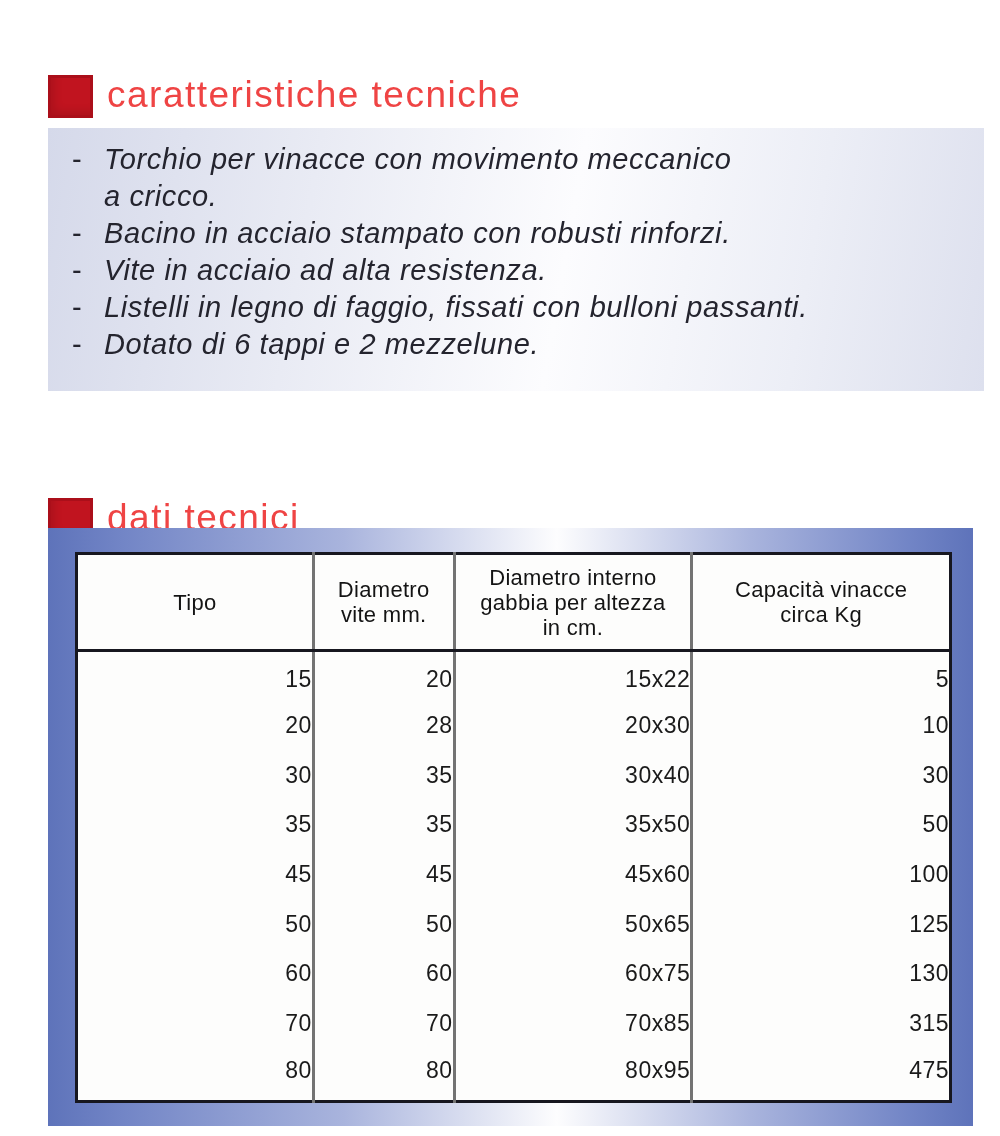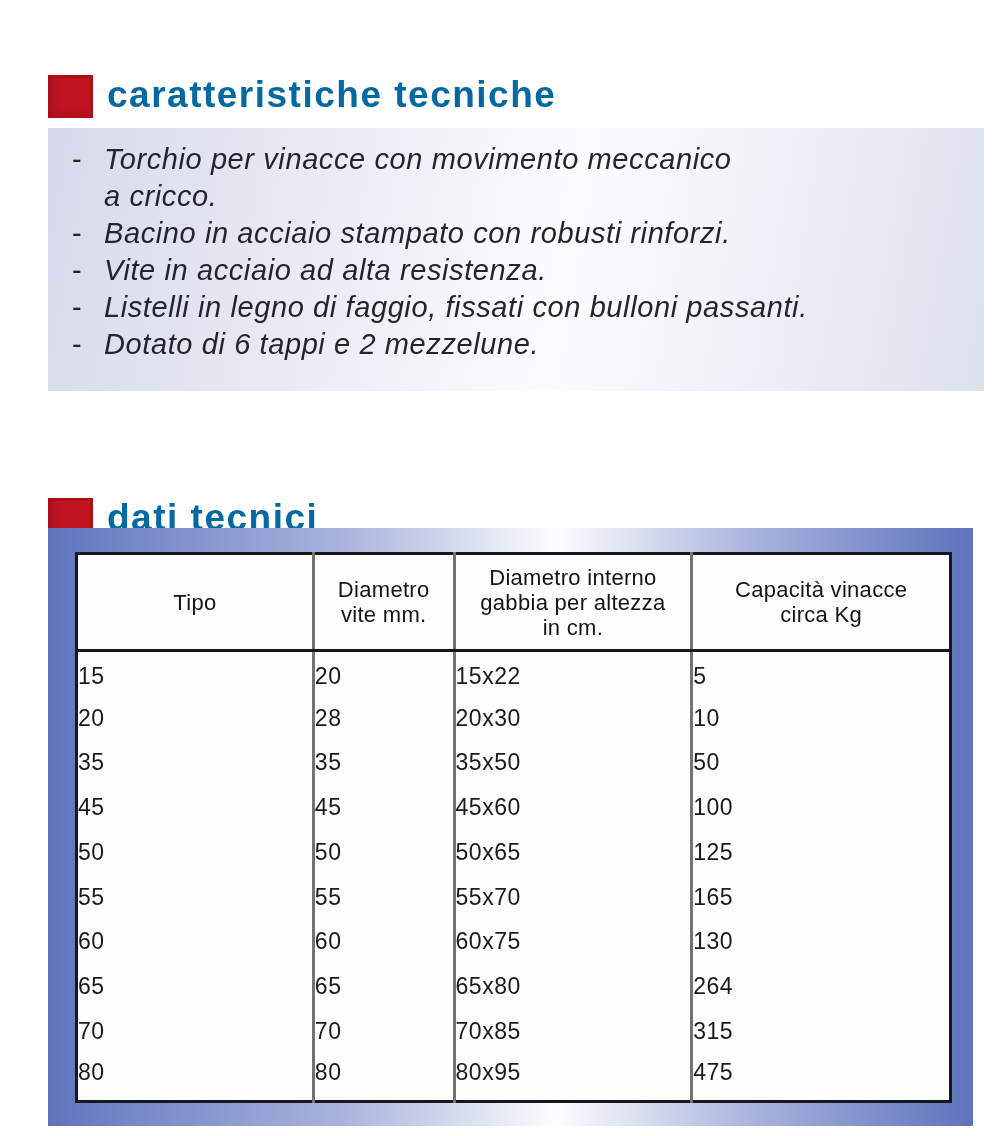--- a/index.html
+++ b/index.html
@@ -24,8 +24,8 @@
   }
   .heading-title {
     font-size: 37px;
-    font-weight: bold;
-    color: #0369a1;
+    font-weight: normal;
+    color: #ef4444;
     letter-spacing: 1.5px;
     white-space: nowrap;
     padding-bottom: 2px;

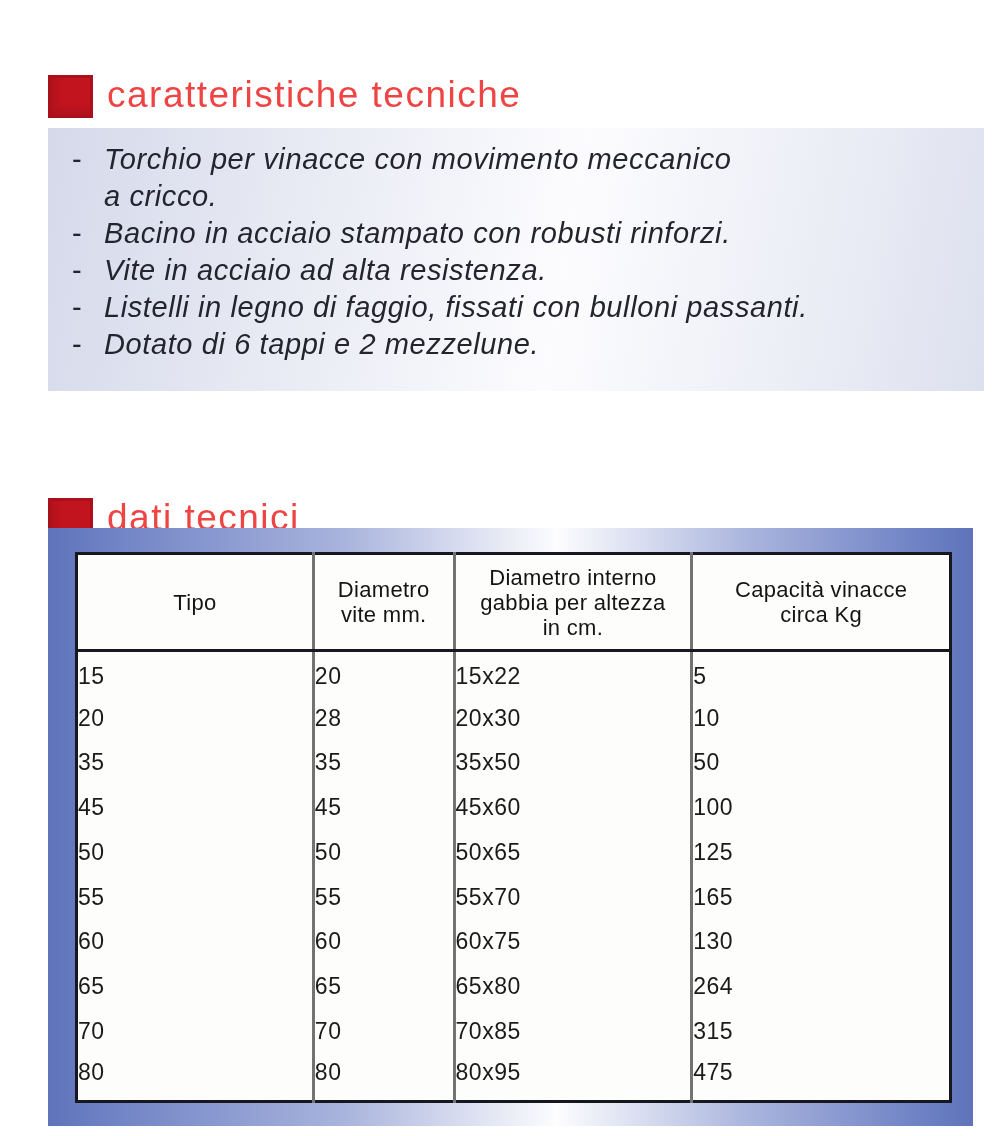--- a/index.html
+++ b/index.html
@@ -80,7 +80,7 @@
   table.data td {
     font-size: 23px;
     color: #1a1a1a;
-    text-align: left;
+    text-align: right;
     vertical-align: middle;
     height: 34px;
     letter-spacing: 0.5px;

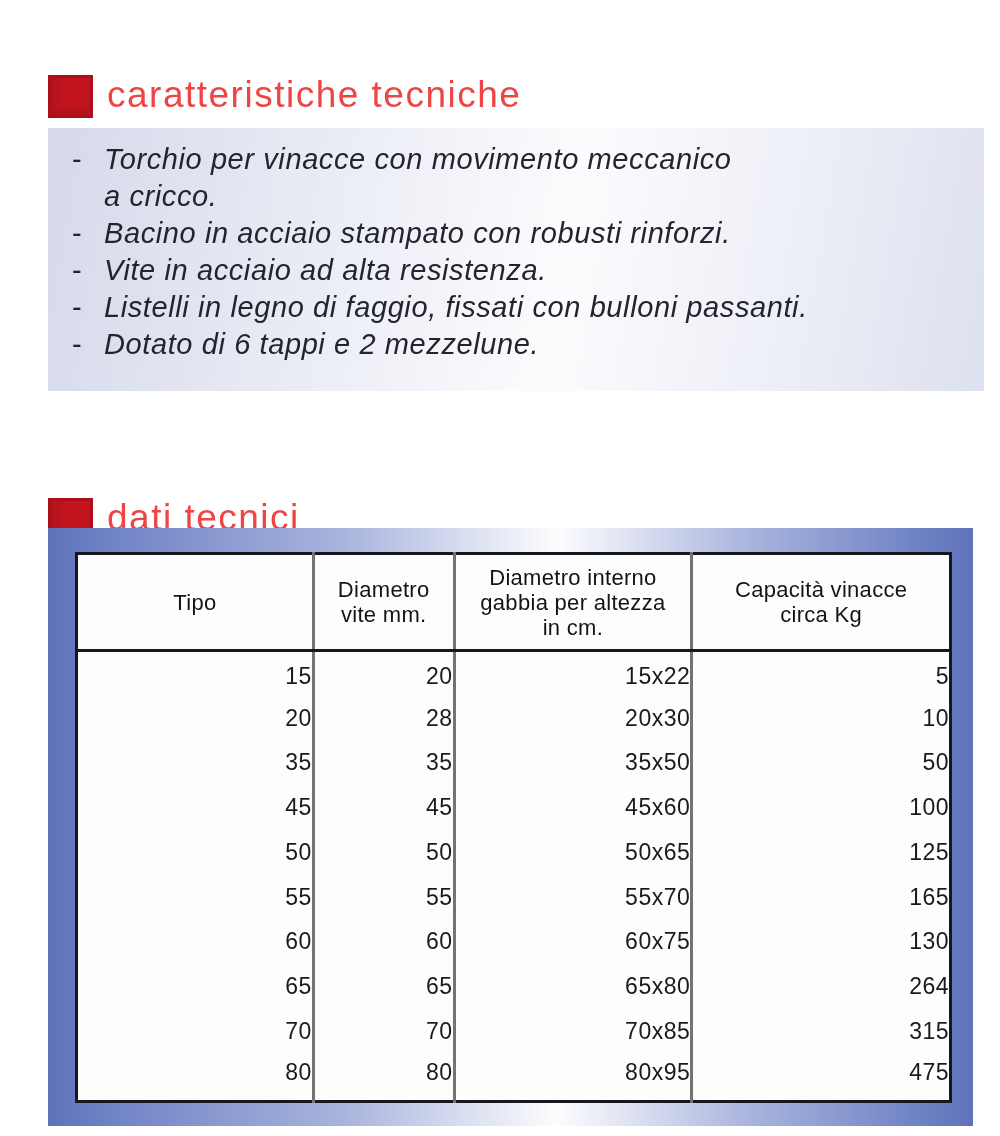--- a/index.html
+++ b/index.html
@@ -157,6 +157,12 @@
           <td>10</td>
         </tr>
         <tr>
+          <td>30</td>
+          <td>35</td>
+          <td>30x40</td>
+          <td>30</td>
+        </tr>
+        <tr>
           <td>35</td>
           <td>35</td>
           <td>35x50</td>

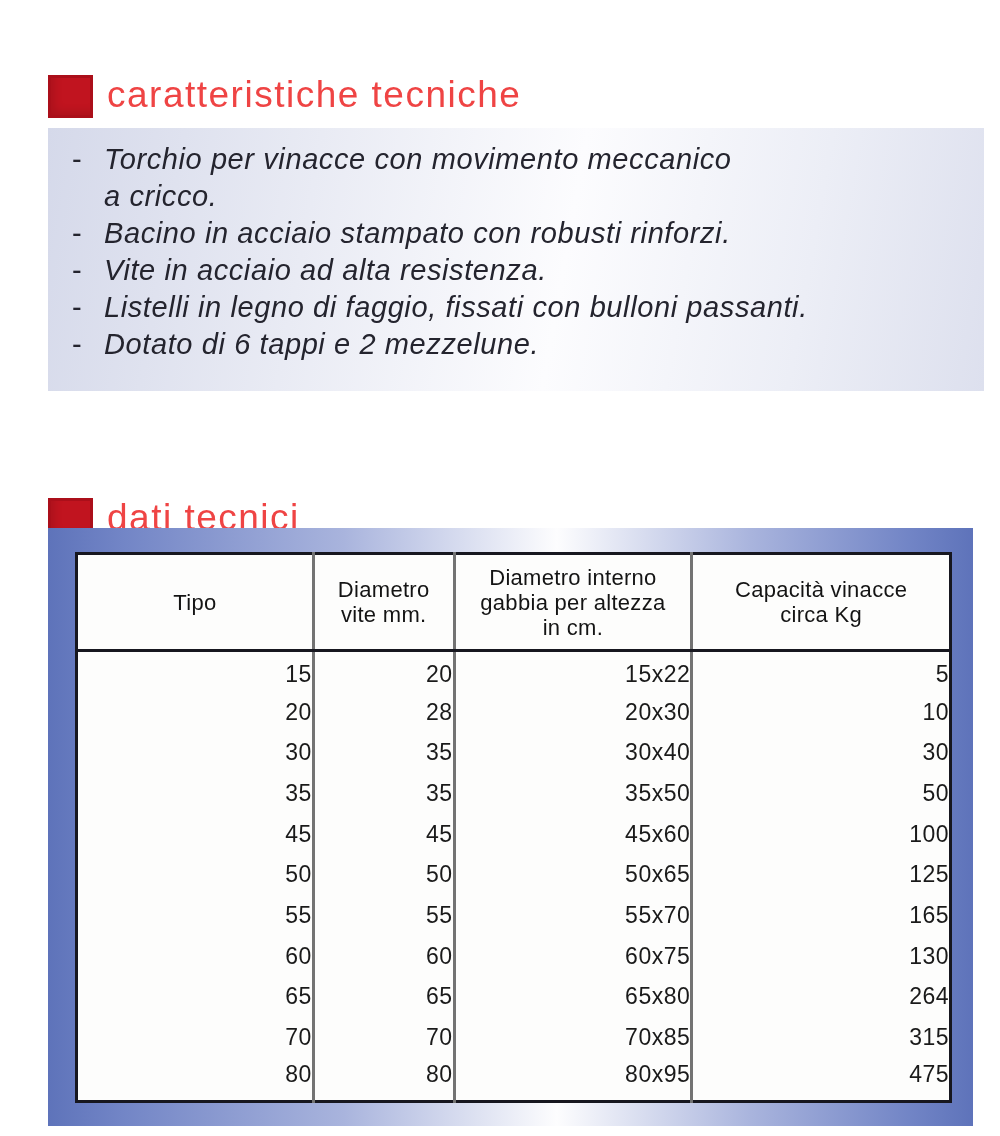--- a/index.html
+++ b/index.html
@@ -181,12 +181,6 @@
           <td>125</td>
         </tr>
         <tr>
-          <td>55</td>
-          <td>55</td>
-          <td>55x70</td>
-          <td>165</td>
-        </tr>
-        <tr>
           <td>60</td>
           <td>60</td>
           <td>60x75</td>

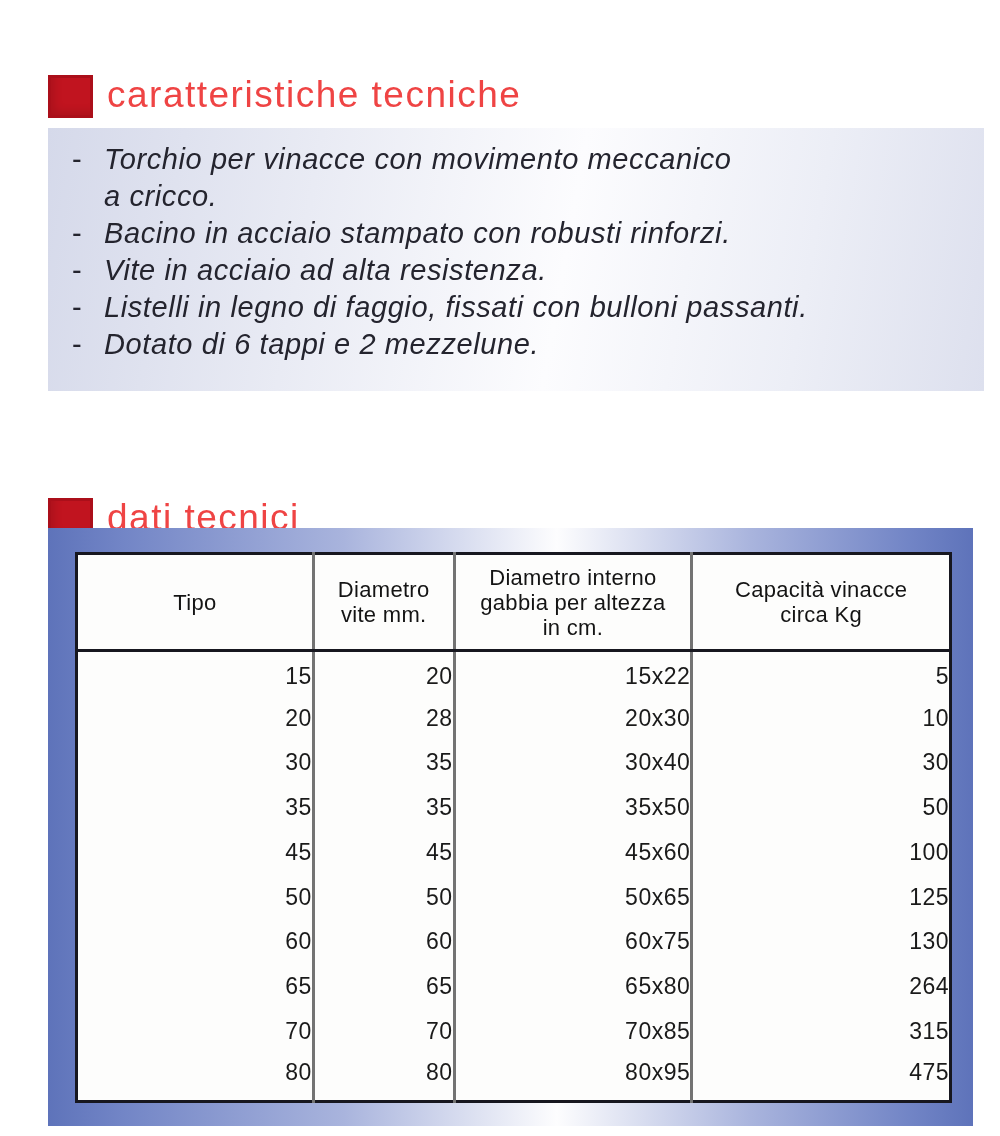--- a/index.html
+++ b/index.html
@@ -187,12 +187,6 @@
           <td>130</td>
         </tr>
         <tr>
-          <td>65</td>
-          <td>65</td>
-          <td>65x80</td>
-          <td>264</td>
-        </tr>
-        <tr>
           <td>70</td>
           <td>70</td>
           <td>70x85</td>

